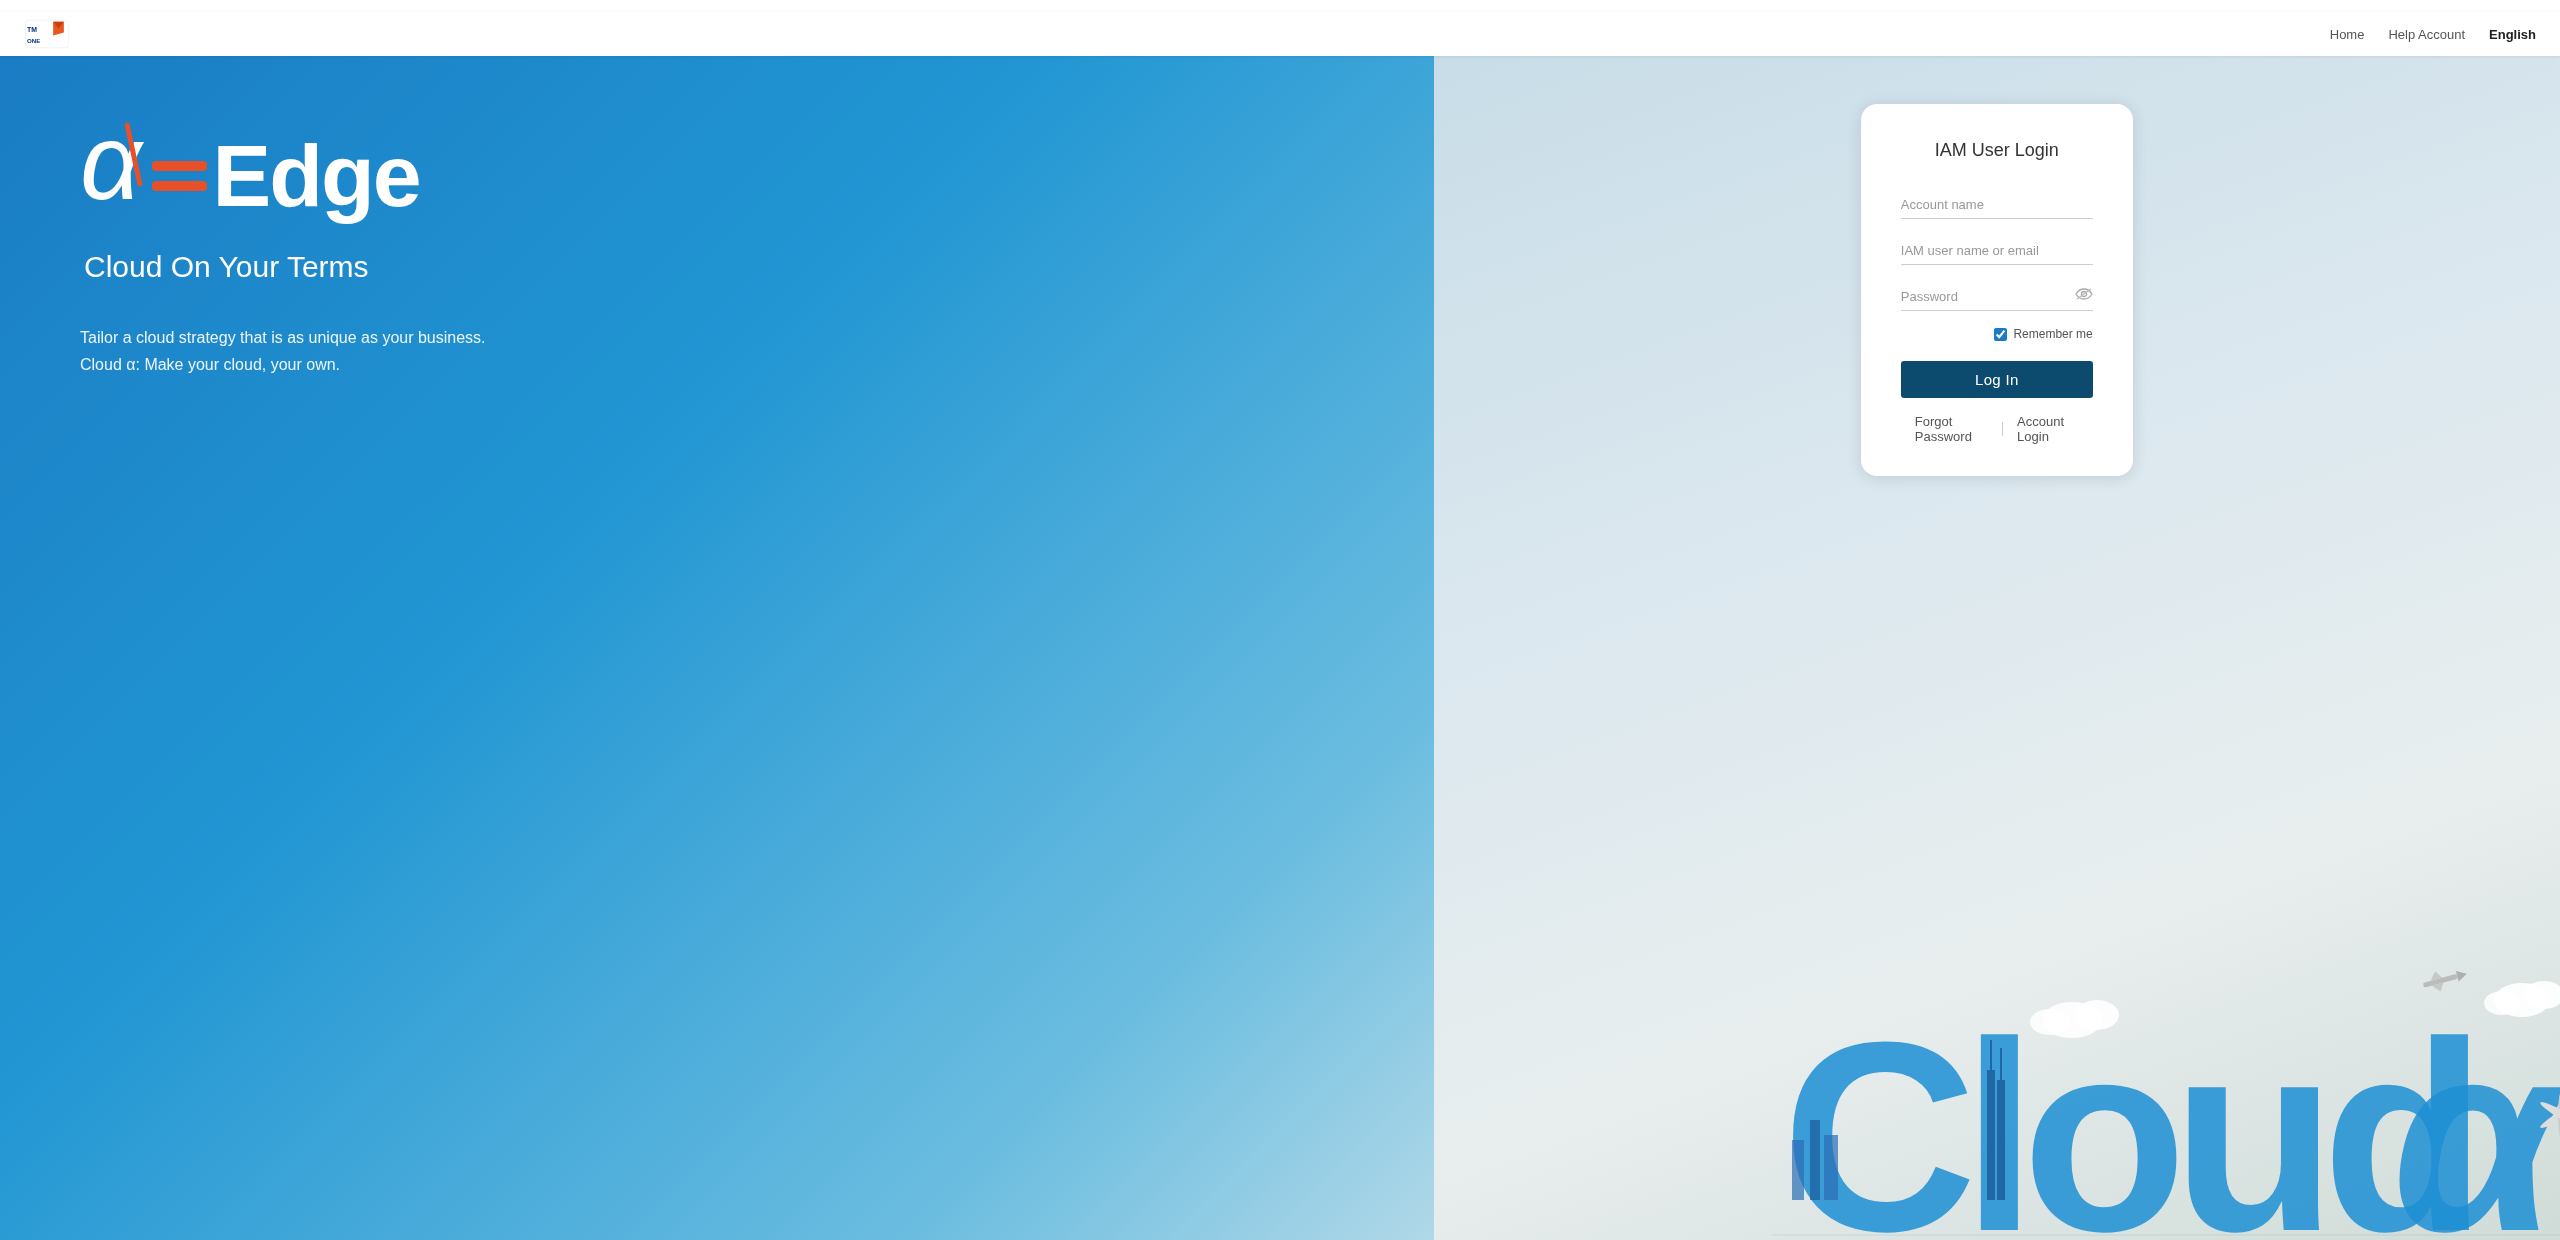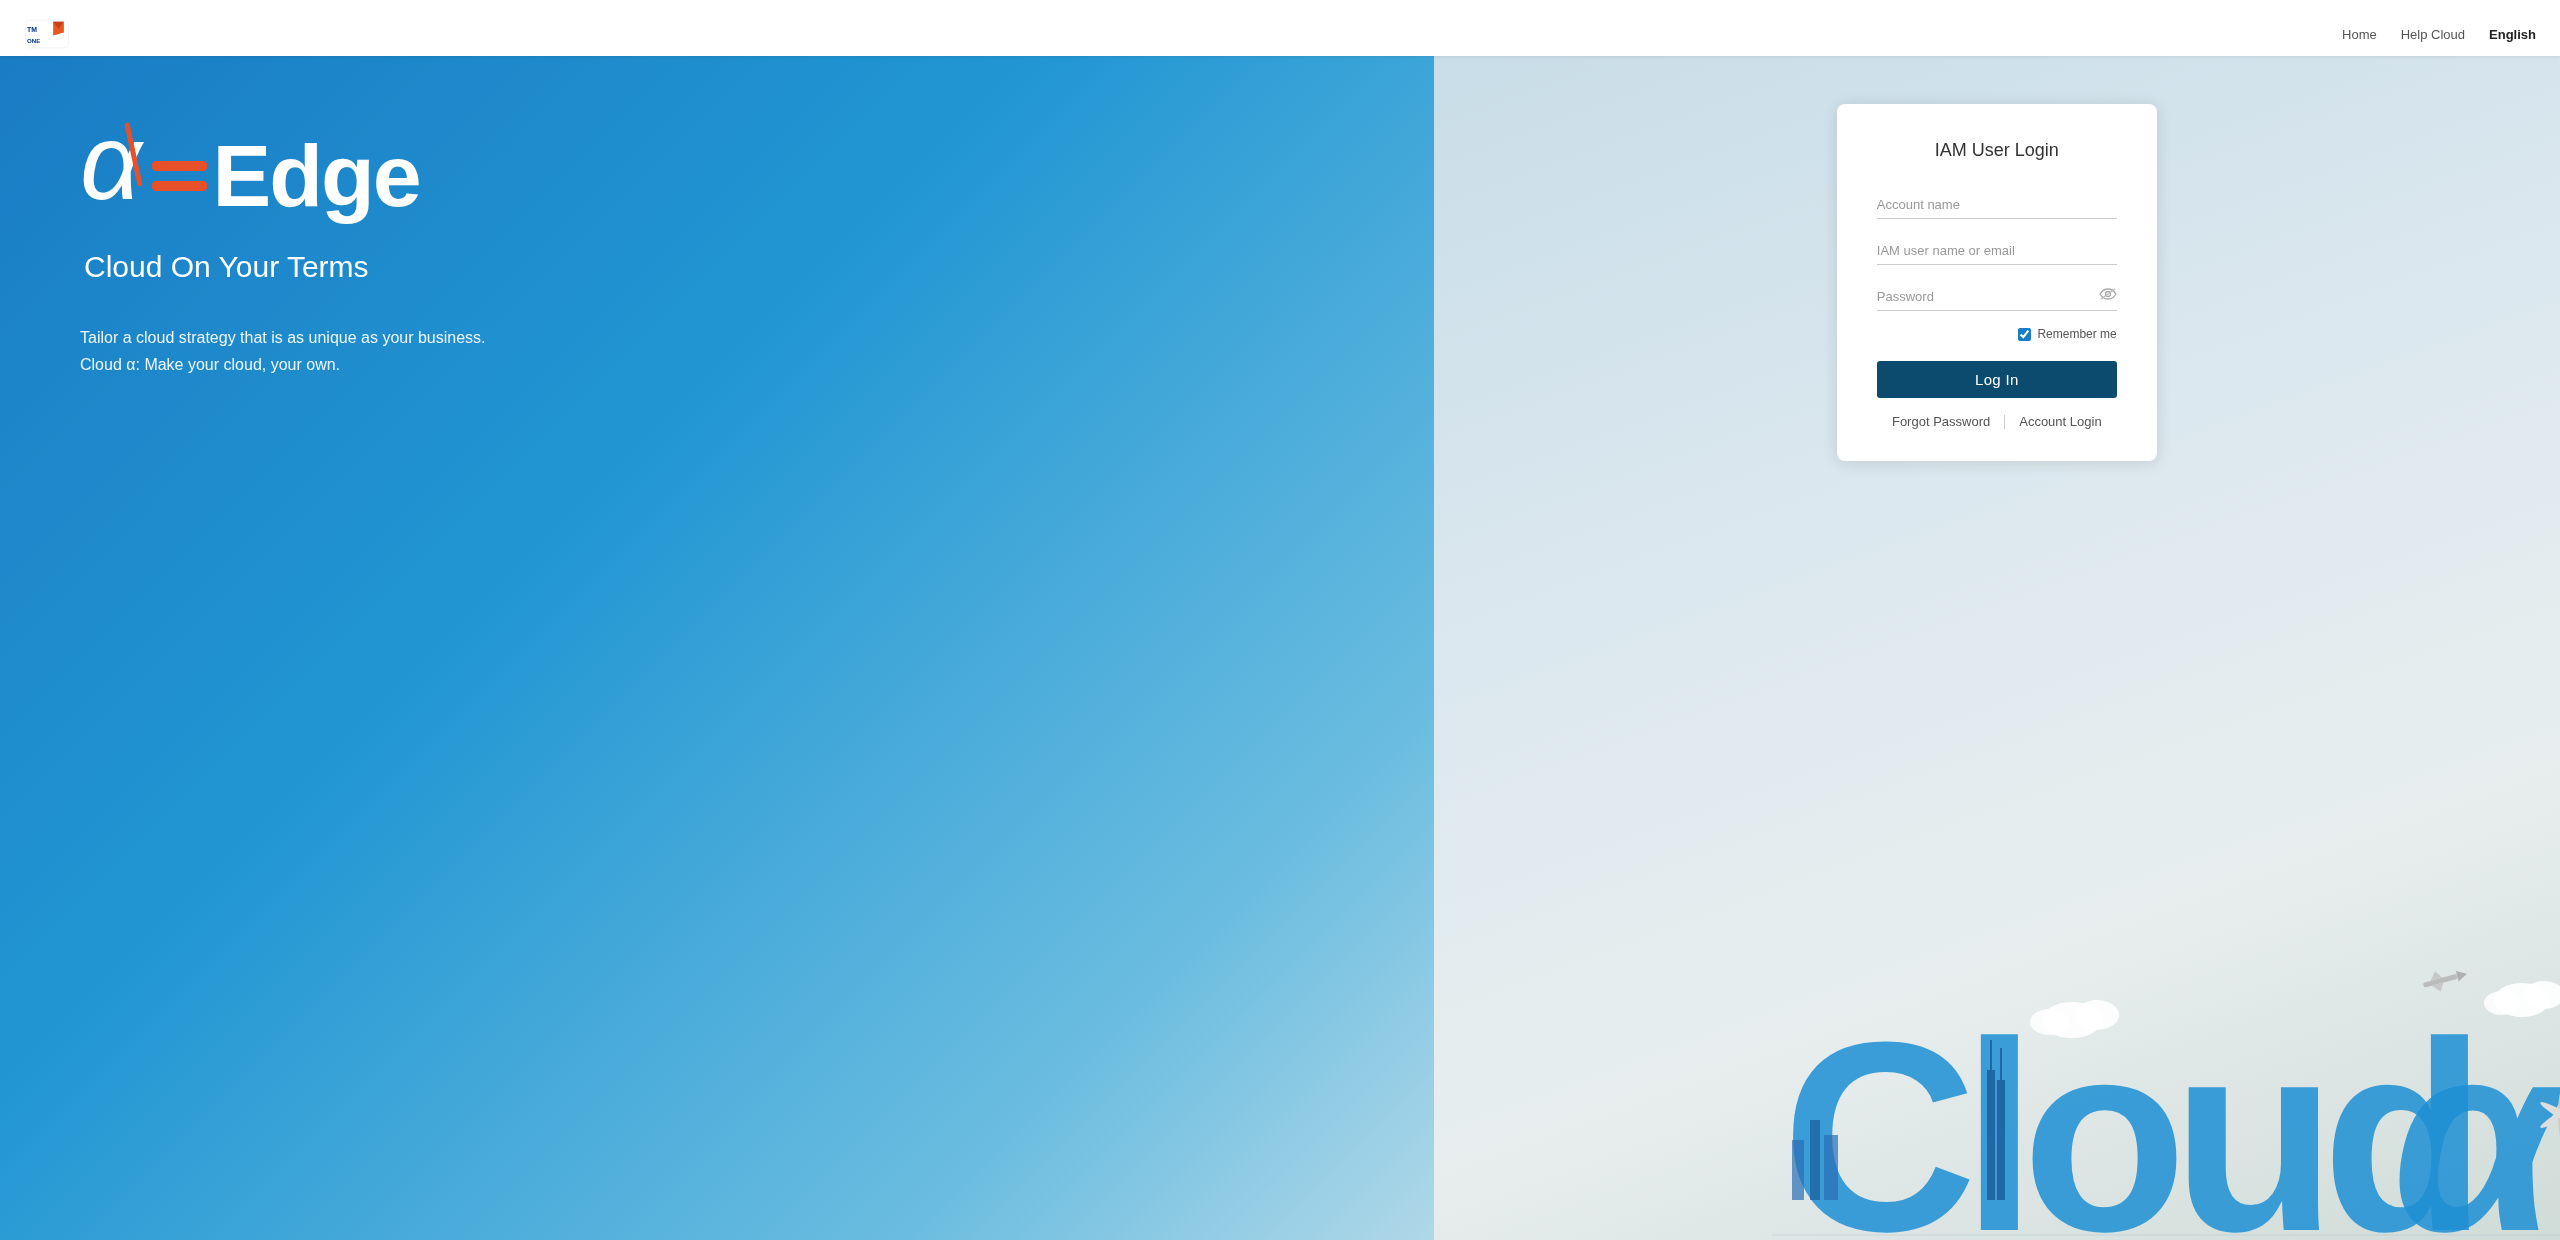--- a/index.html
+++ b/index.html
@@ -253,7 +253,7 @@
   </div>
   <div class="topnav-links">
     <span>Home</span>
-    <span>Help Cloud</span>
+    <span>Help Account</span>
     <span class="active">English</span>
   </div>
 </nav>

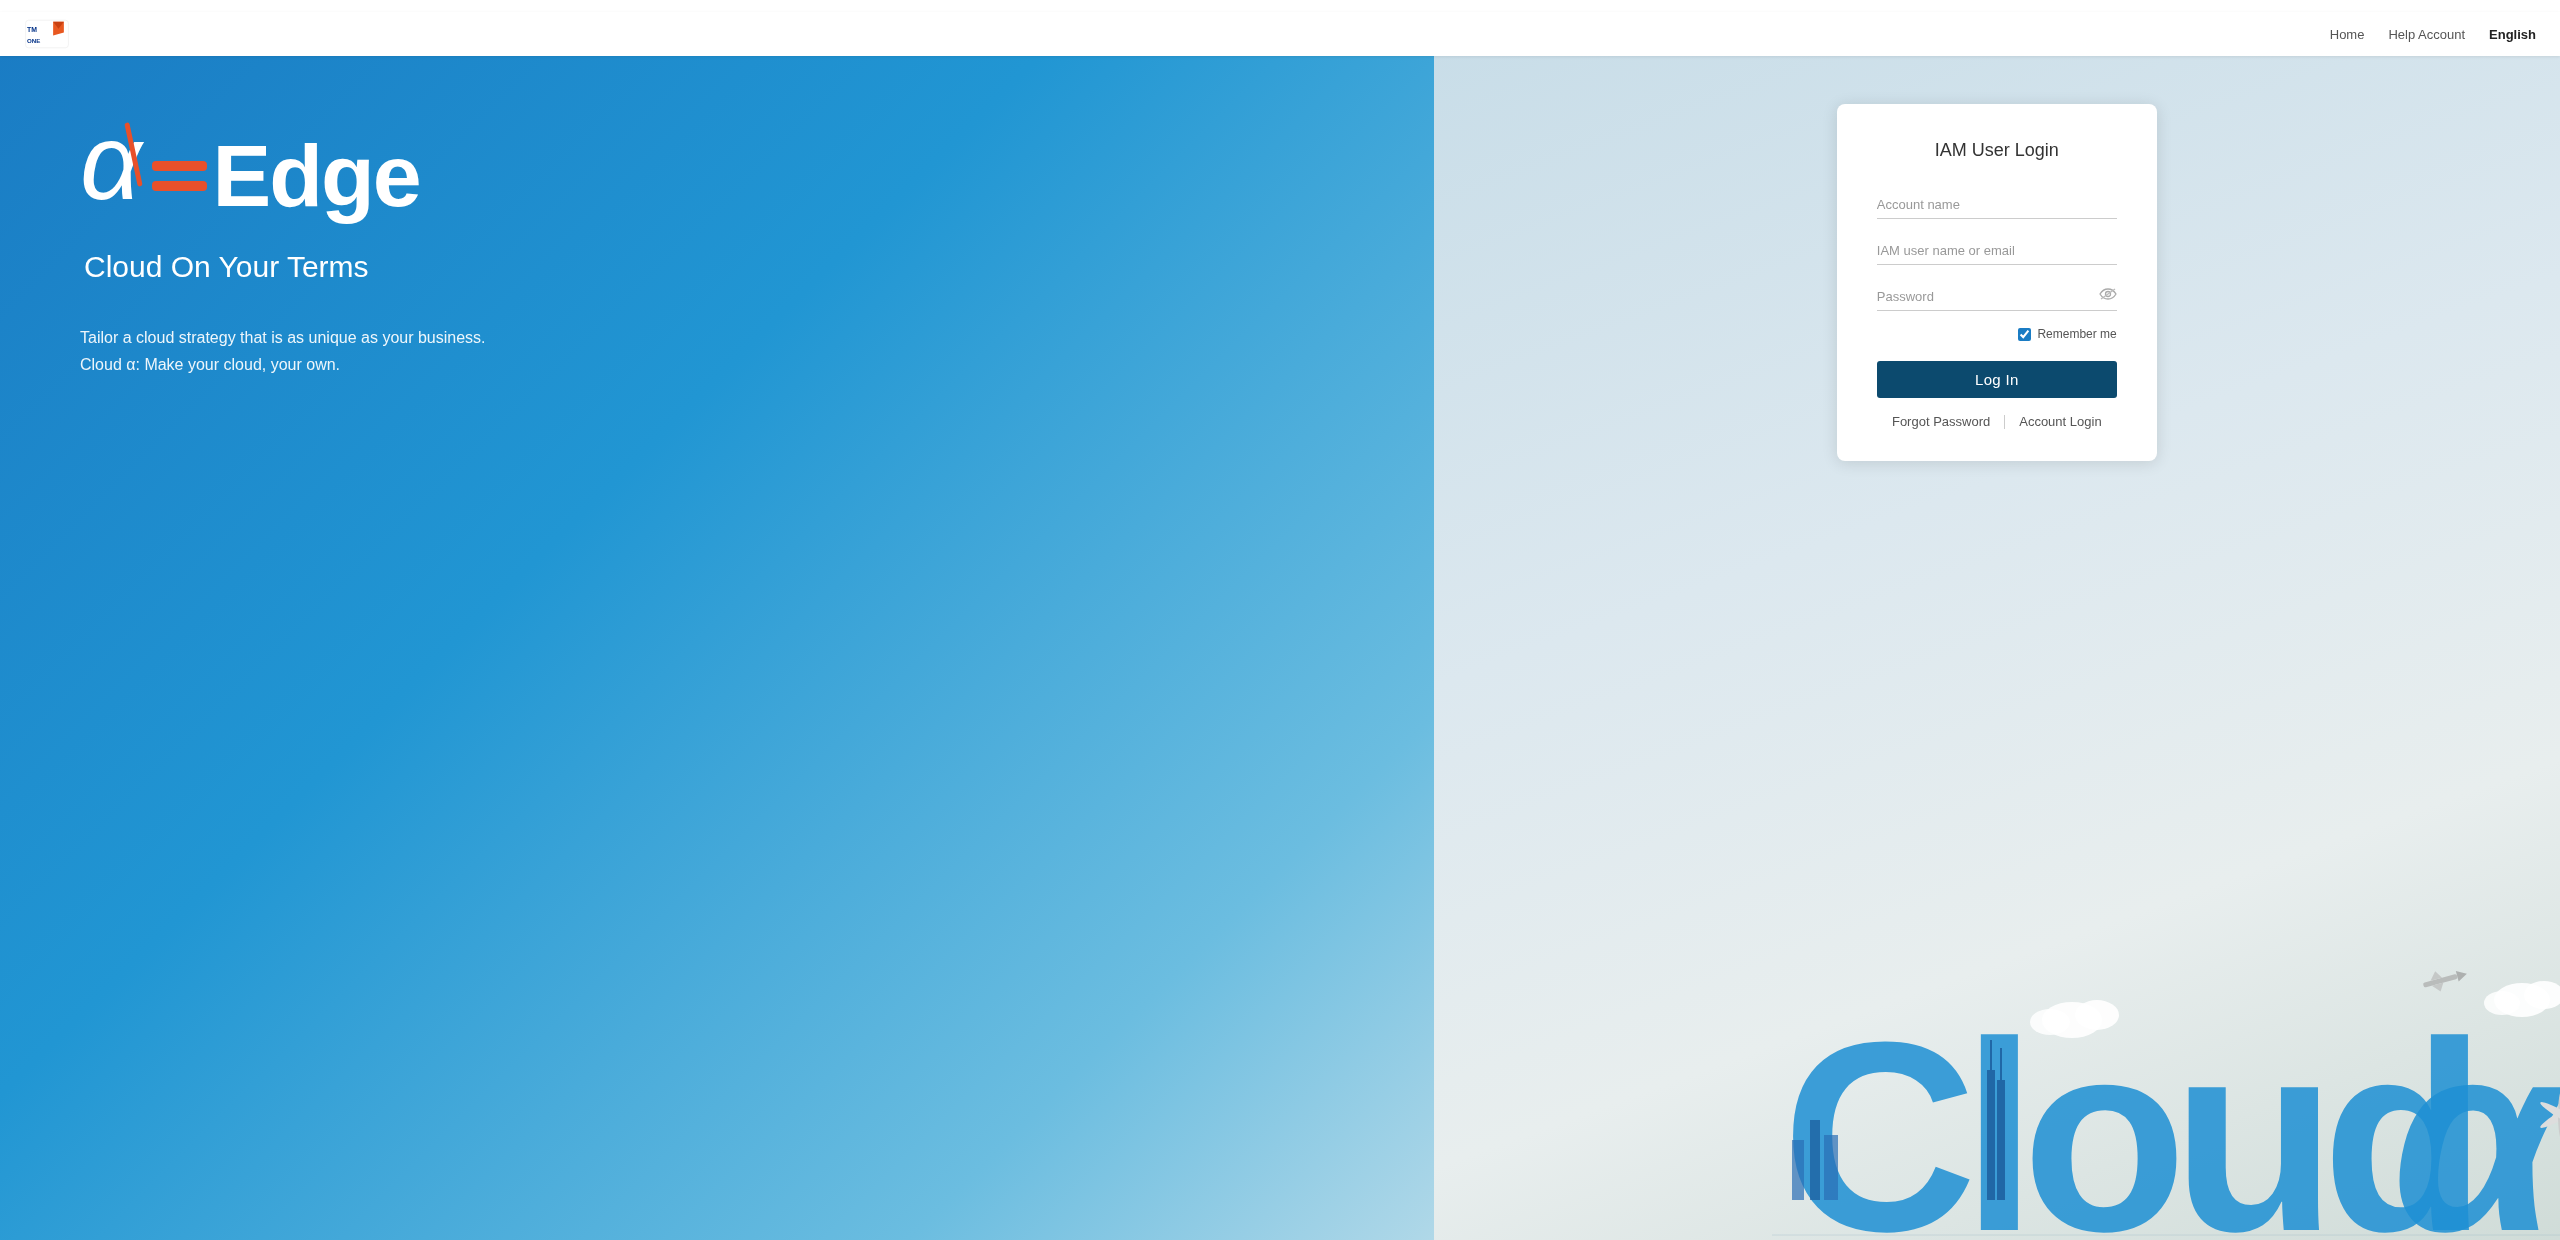--- a/index.html
+++ b/index.html
@@ -128,9 +128,9 @@
     
     .login-card {
       background: #fff;
-      border-radius: 8px;
+      border-radius: 16px;
       padding: 36px 40px 32px 40px;
-      width: 320px;
+      width: 272px;
       box-shadow: 0 2px 16px rgba(0,0,0,0.12);
     }
 

